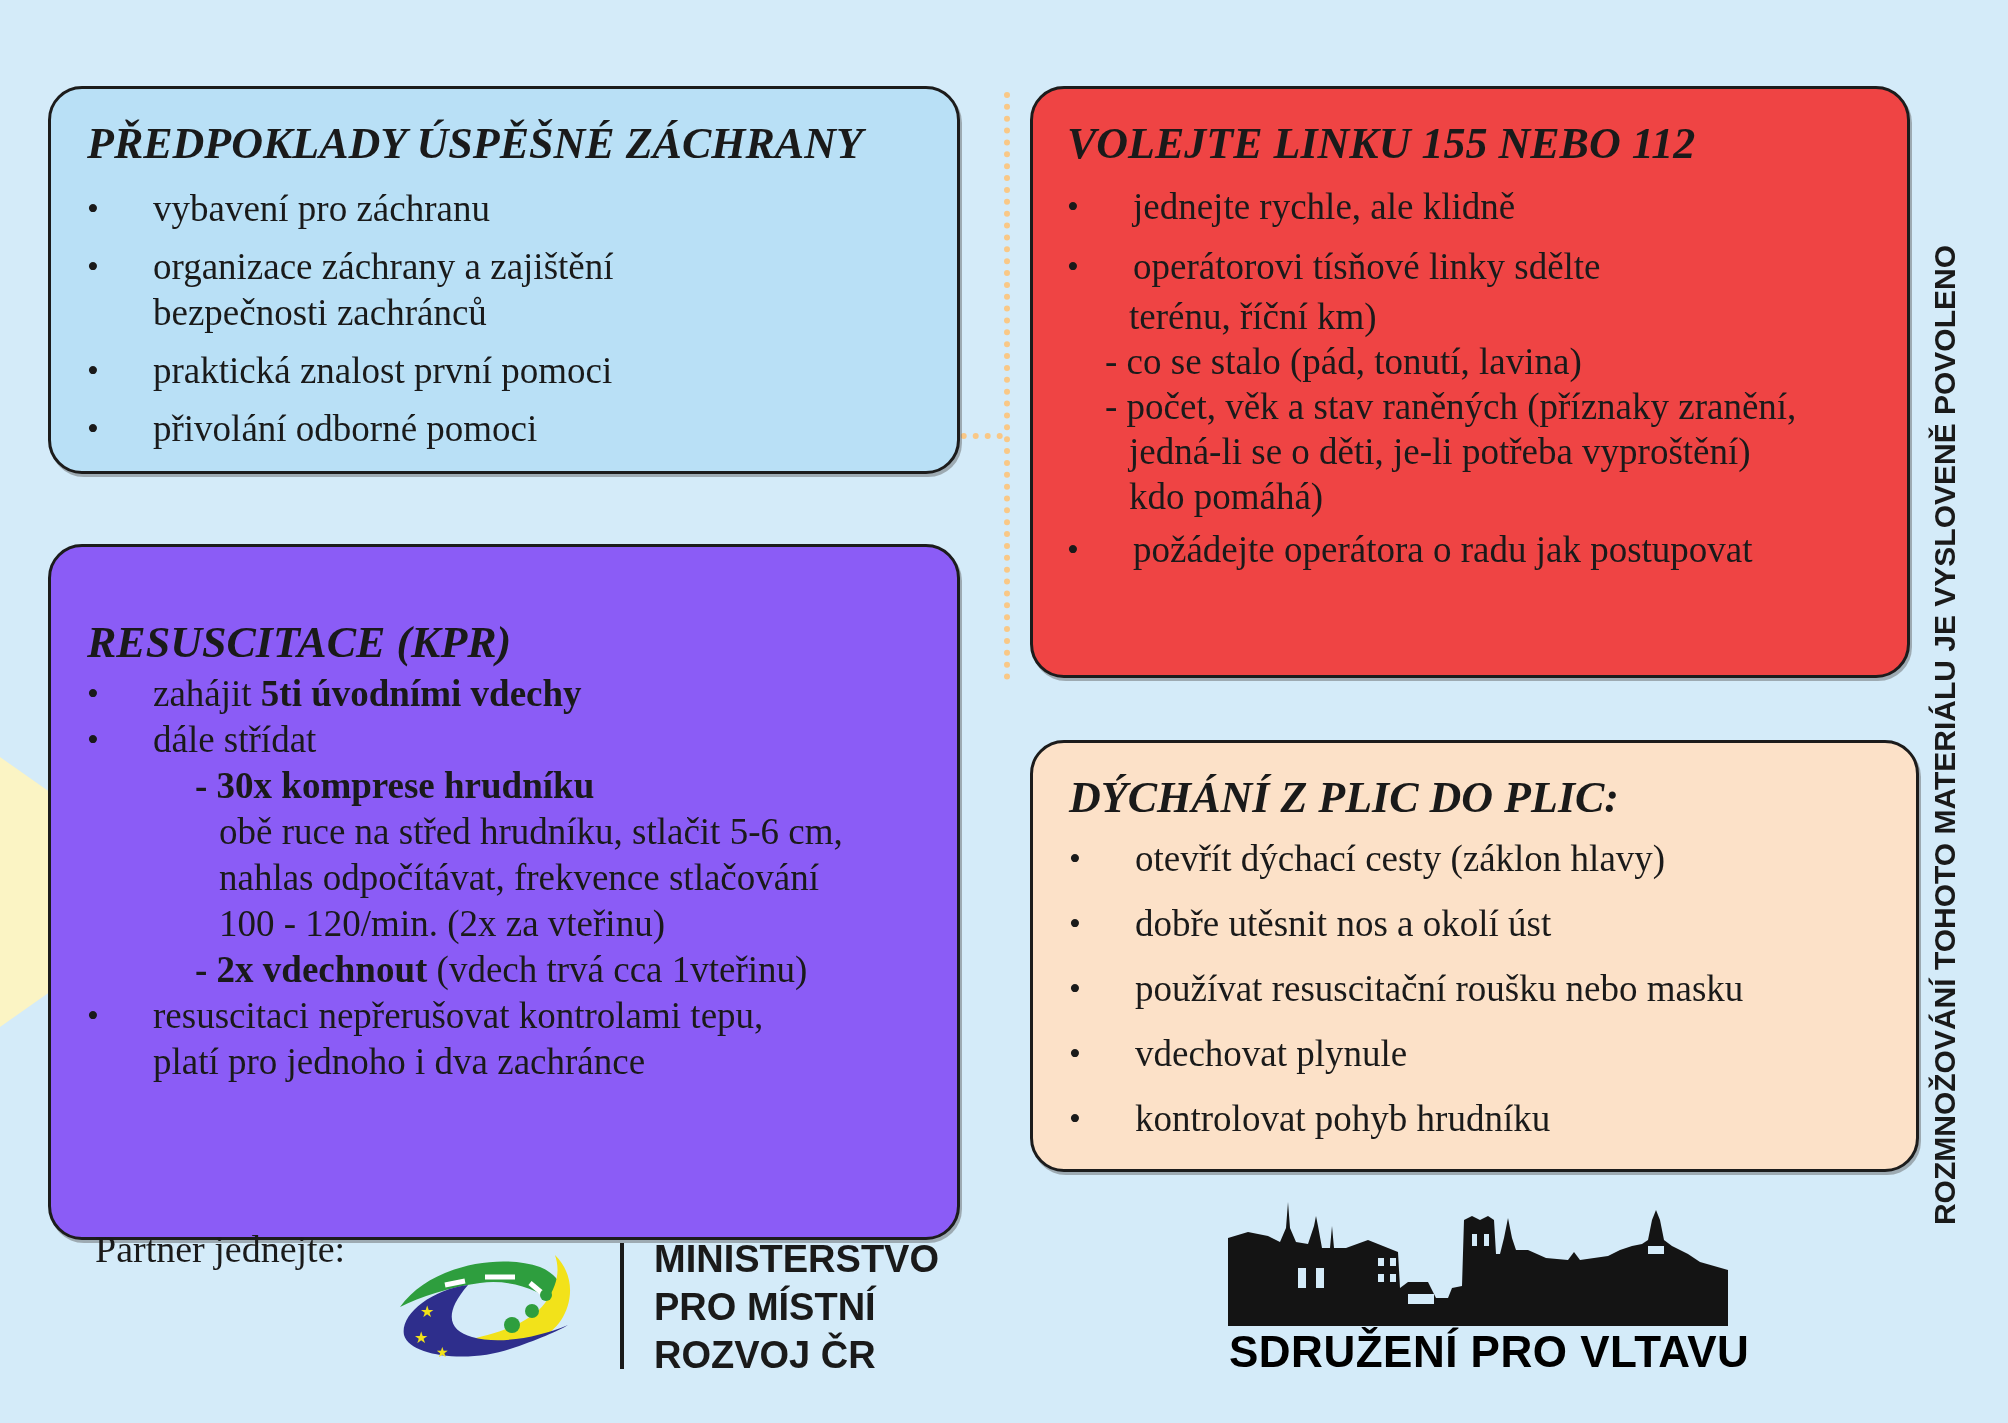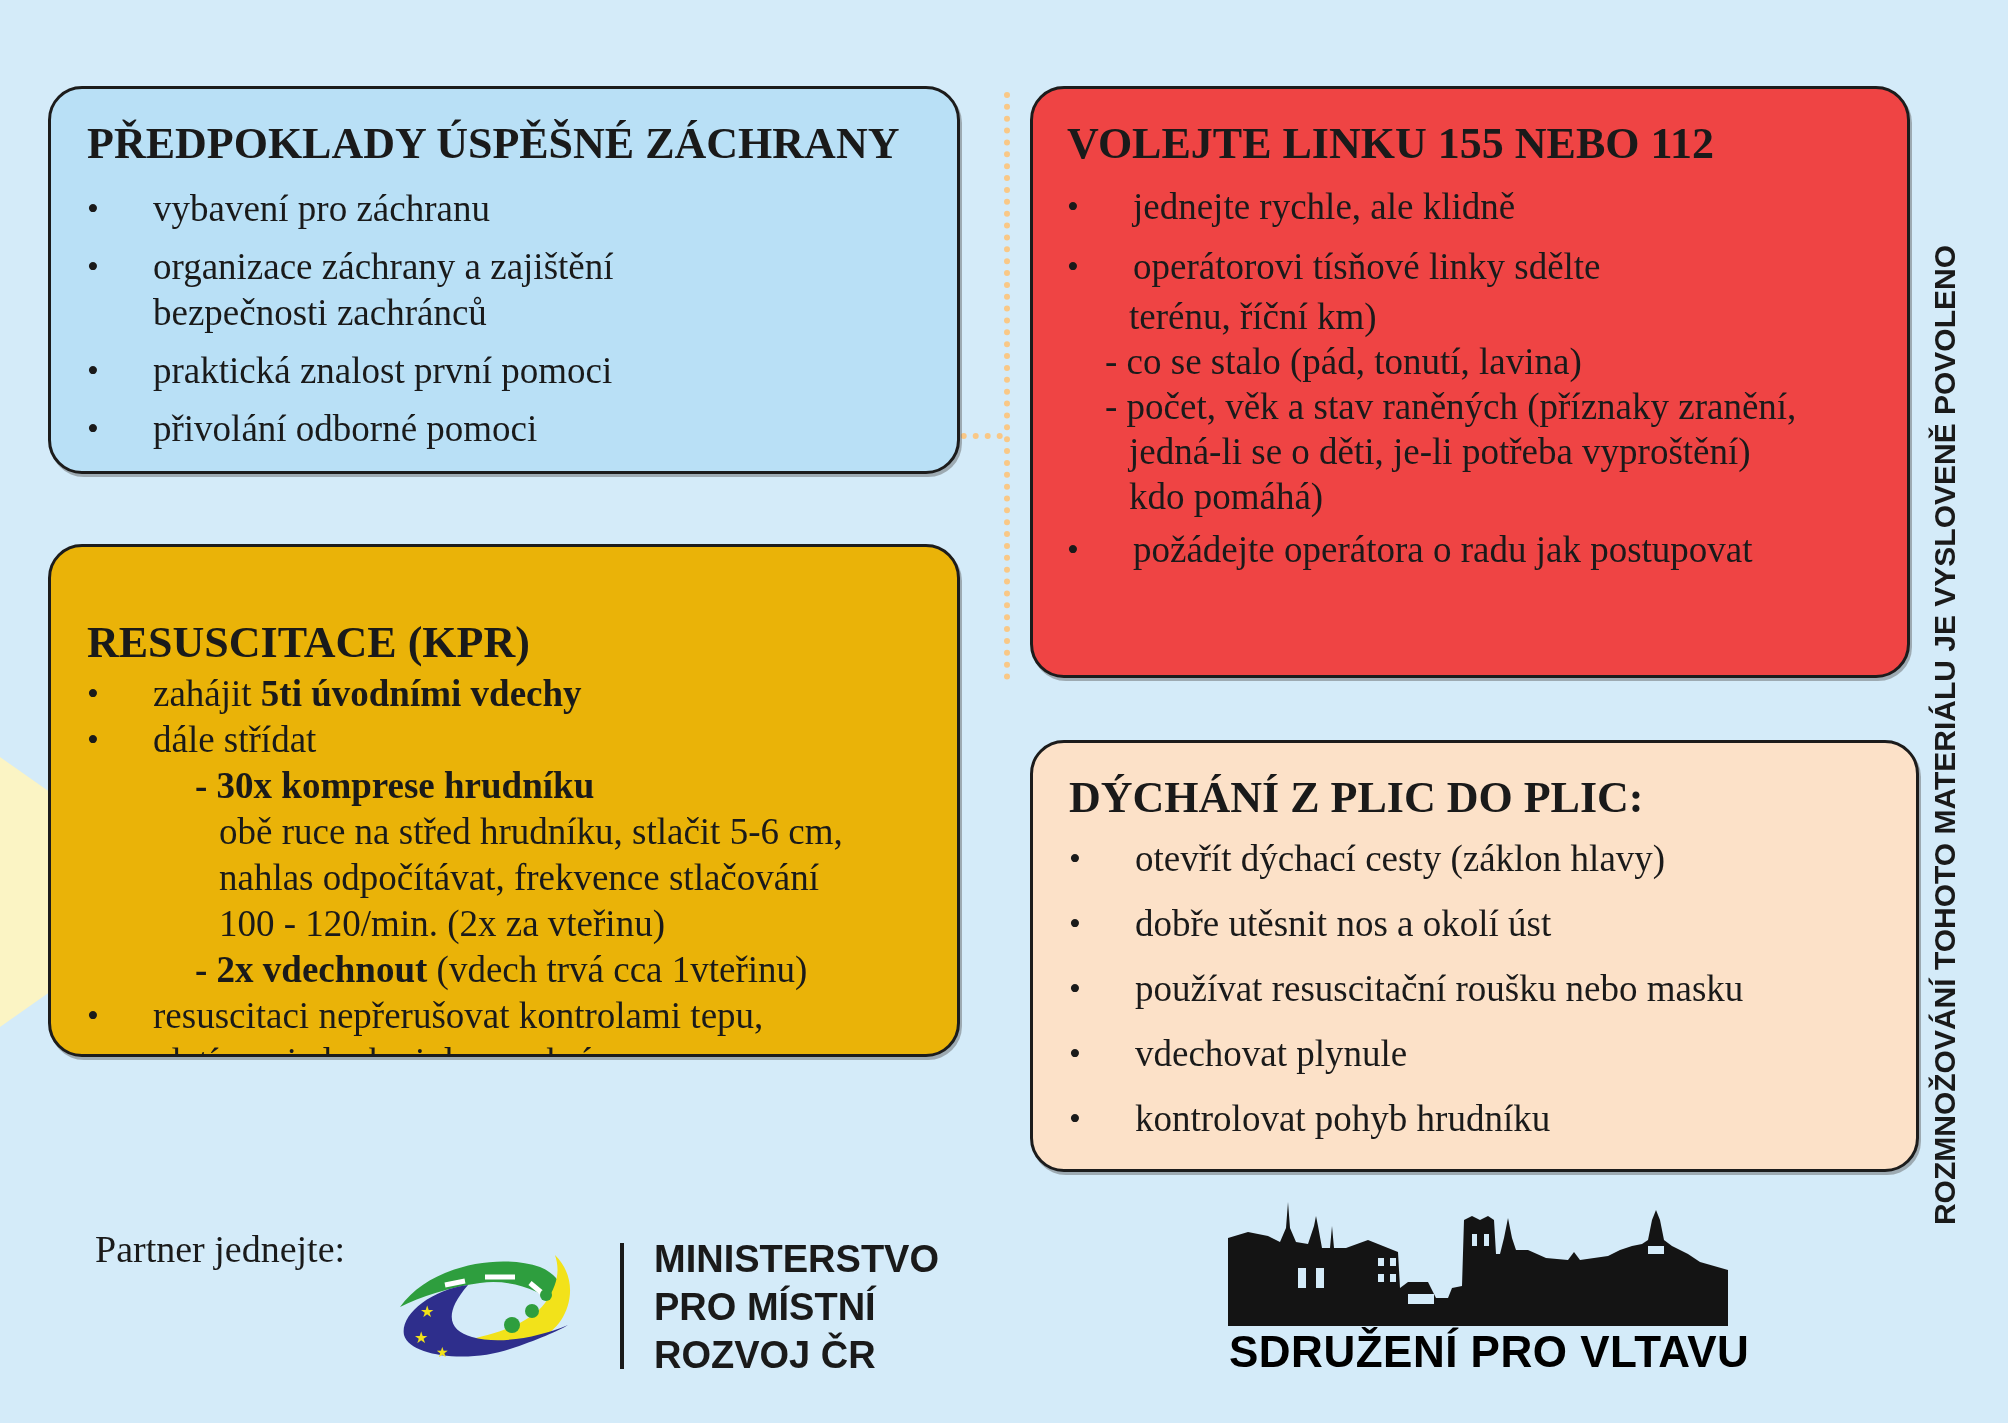--- a/index.html
+++ b/index.html
@@ -16,7 +16,7 @@
   }
   .card h2 {
     margin: 0; font-weight: bold; font-size: 44px; letter-spacing: 0px;
-    line-height: 1; white-space: nowrap;
+    line-height: 1; white-space: nowrap; font-style: italic;
   }
   .list { list-style: none; margin: 0; padding: 0; }
   .list li { position: relative; font-size: 37px; line-height: 46px; }

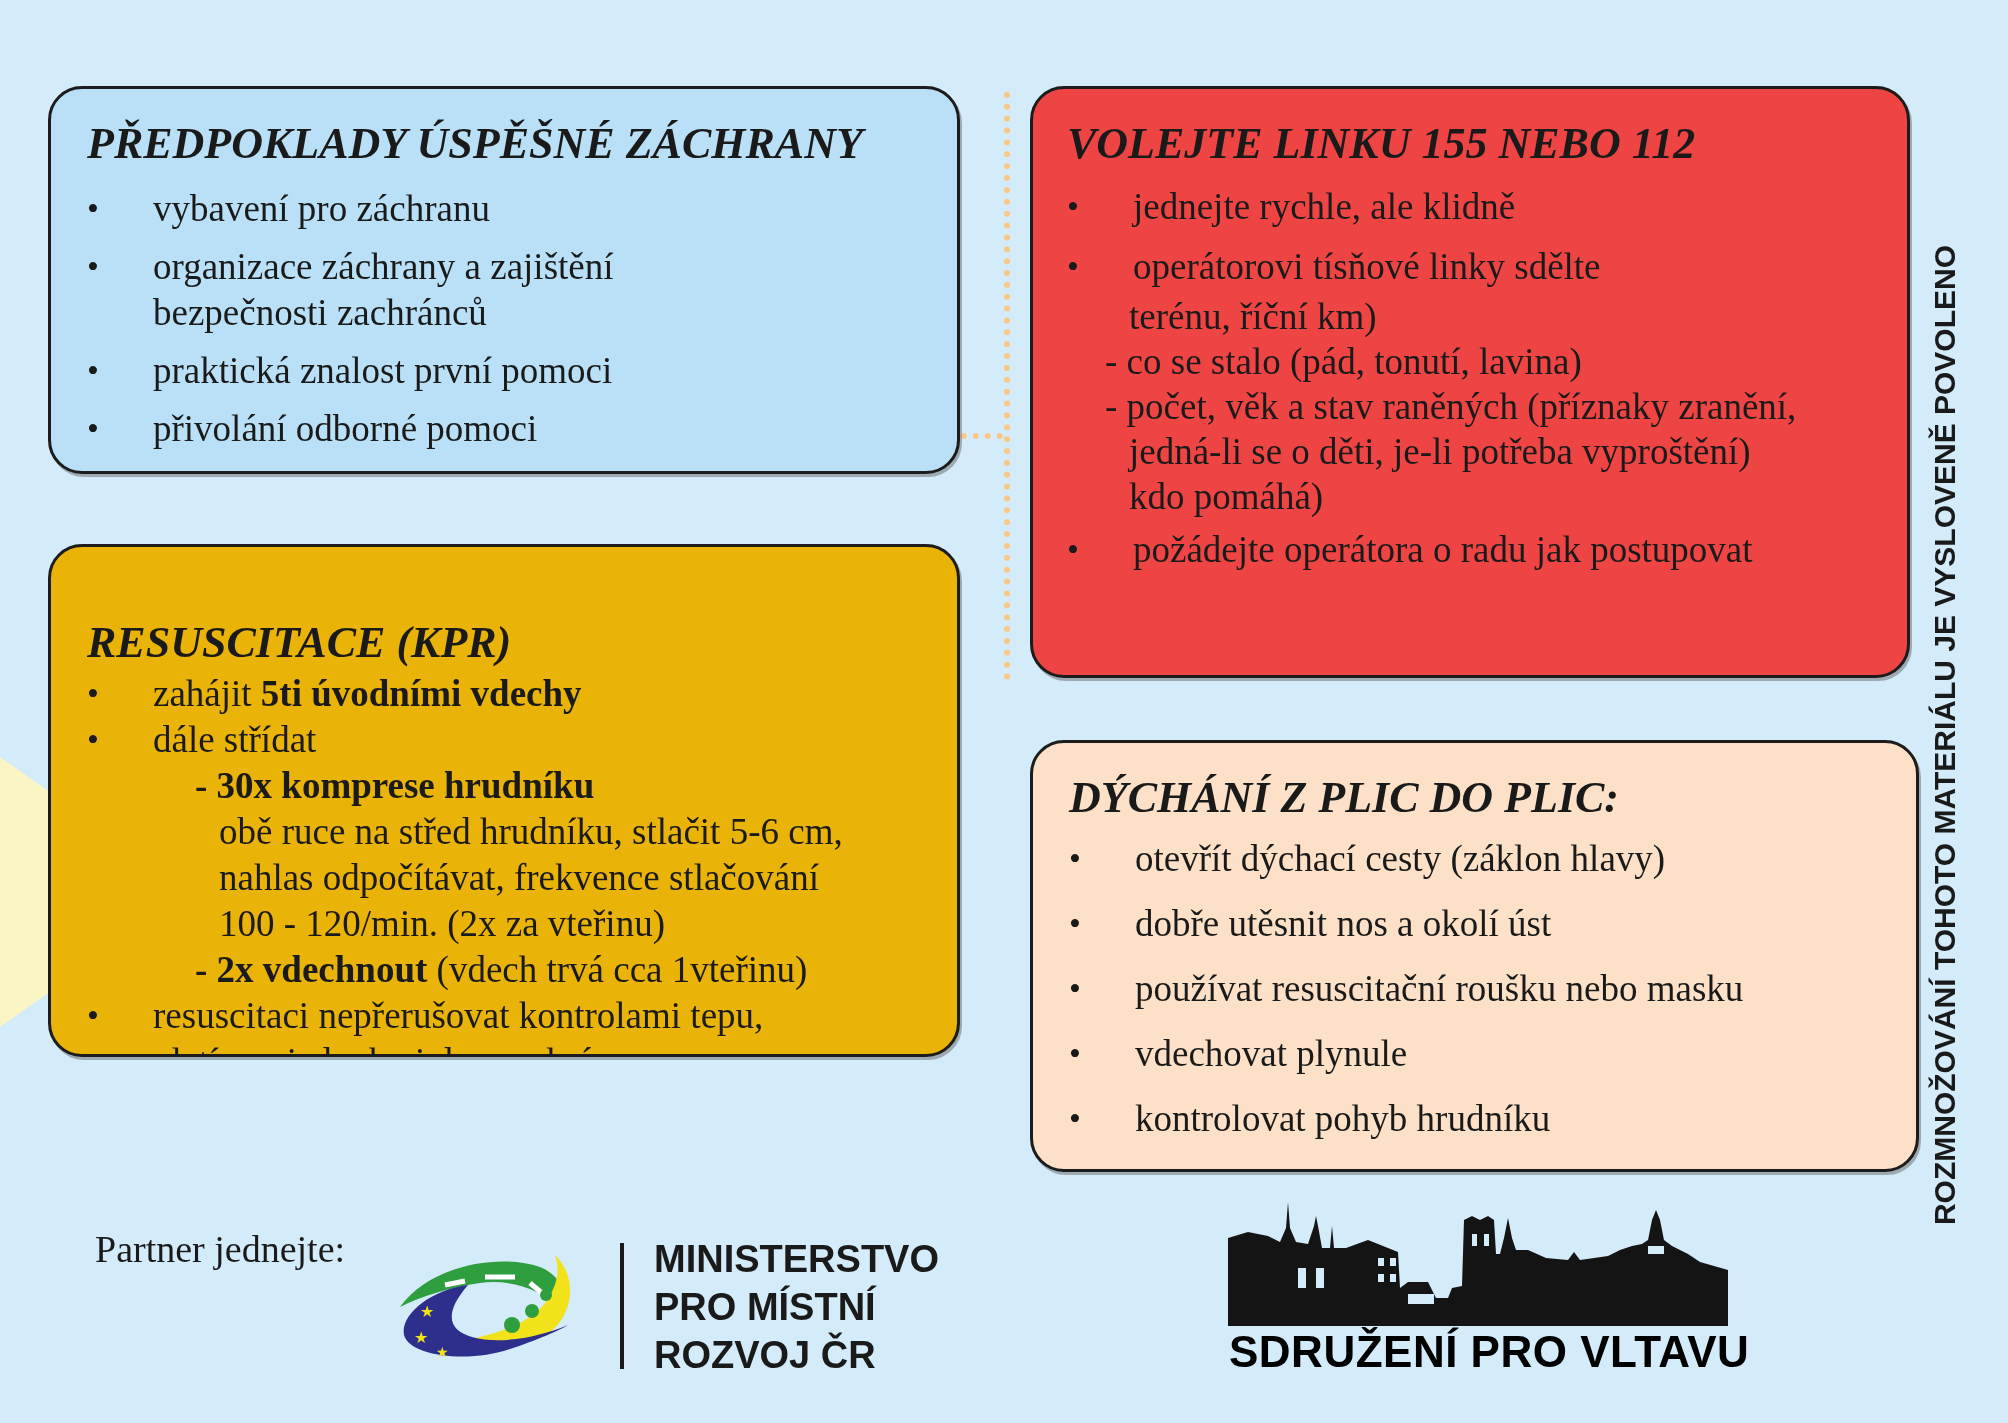--- a/index.html
+++ b/index.html
@@ -40,7 +40,7 @@
   #card-volejte .sublist li { font-size: 37px; line-height: 45px; margin: 0; }
   #card-volejte .sublist .cont { padding-left: 24px; display: block; }
 
-  #card-kpr { left: 48px; top: 544px; width: 912px; height: 513px; background: #eab308; overflow: hidden; }
+  #card-kpr { left: 48px; top: 544px; width: 912px; height: 696px; background: #8b5cf6; overflow: hidden; }
   #card-kpr h2 { position: absolute; left: 36px; top: 74px; }
   #card-kpr .list { position: absolute; left: 36px; top: 124px; width: 860px; }
   #card-kpr .list li { line-height: 46px; }

